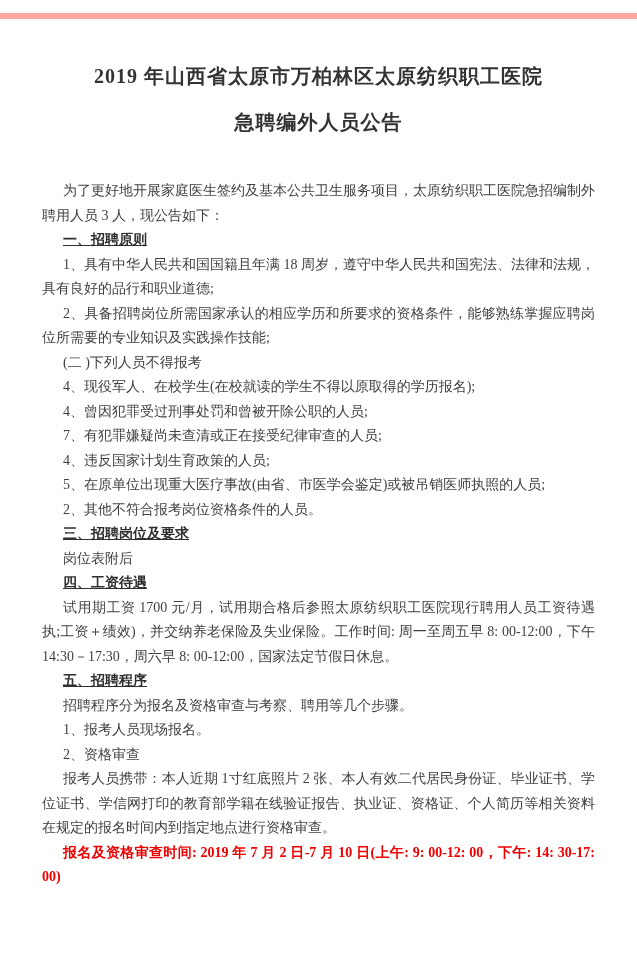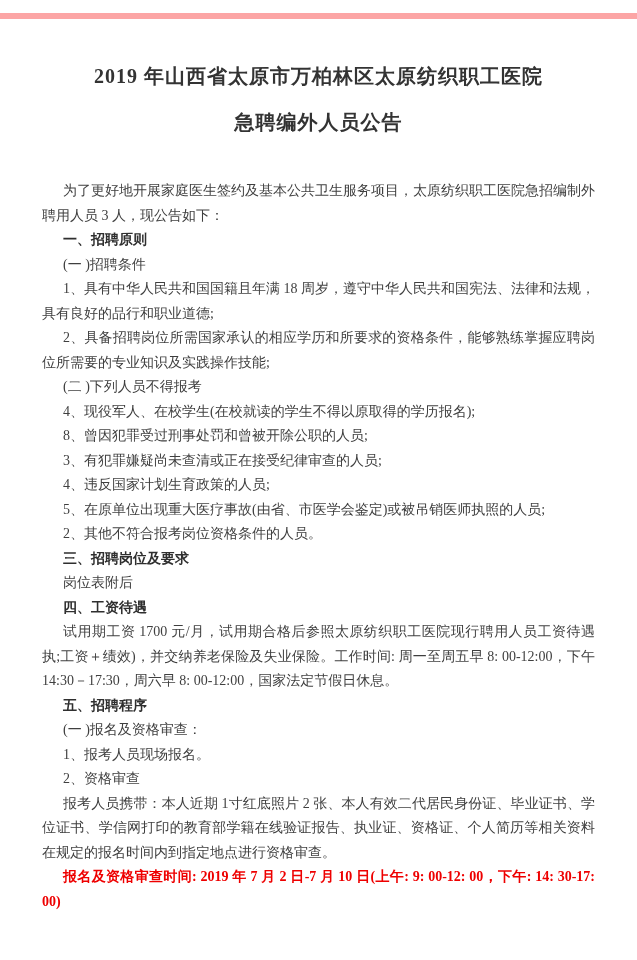--- a/index.html
+++ b/index.html
@@ -31,7 +31,7 @@
     text-indent:21px;
     text-align:justify;
   }
-  .body-text p.heading{font-weight:bold;color:#2f2f2f;}
+  .body-text p.heading{font-weight:bold;color:#2f2f2f;text-decoration:underline;}
   .body-text p.red{font-weight:bold;color:#ee0000;}
 </style>
 </head>

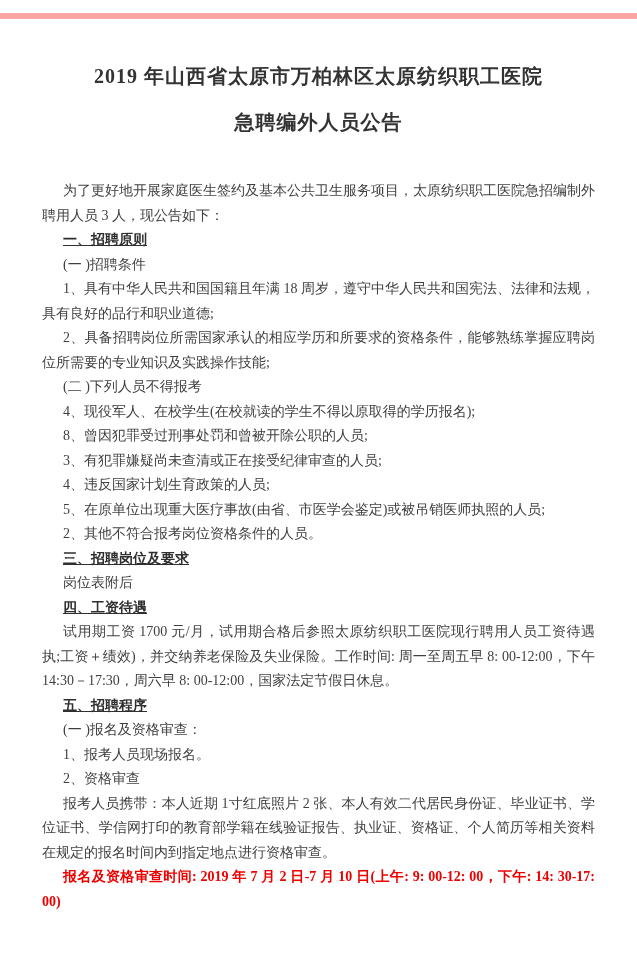--- a/index.html
+++ b/index.html
@@ -48,7 +48,6 @@
     <div class="body-text">
       <p>为了更好地开展家庭医生签约及基本公共卫生服务项目，太原纺织职工医院急招编制外聘用人员 3 人，现公告如下：</p>
       <p class="heading">一、招聘原则</p>
-      <p>(一 )招聘条件</p>
       <p>1、具有中华人民共和国国籍且年满 18 周岁，遵守中华人民共和国宪法、法律和法规，具有良好的品行和职业道德;</p>
       <p>2、具备招聘岗位所需国家承认的相应学历和所要求的资格条件，能够熟练掌握应聘岗位所需要的专业知识及实践操作技能;</p>
       <p>(二 )下列人员不得报考</p>

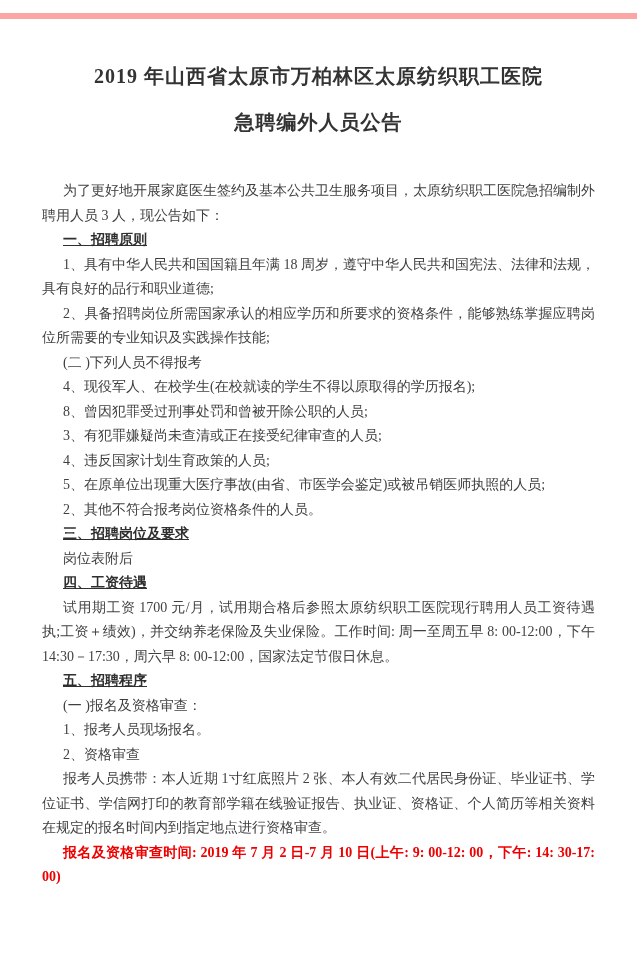--- a/index.html
+++ b/index.html
@@ -52,7 +52,7 @@
       <p>2、具备招聘岗位所需国家承认的相应学历和所要求的资格条件，能够熟练掌握应聘岗位所需要的专业知识及实践操作技能;</p>
       <p>(二 )下列人员不得报考</p>
       <p>4、现役军人、在校学生(在校就读的学生不得以原取得的学历报名);</p>
-      <p>8、曾因犯罪受过刑事处罚和曾被开除公职的人员;</p>
+      <p>4、曾因犯罪受过刑事处罚和曾被开除公职的人员;</p>
       <p>3、有犯罪嫌疑尚未查清或正在接受纪律审查的人员;</p>
       <p>4、违反国家计划生育政策的人员;</p>
       <p>5、在原单位出现重大医疗事故(由省、市医学会鉴定)或被吊销医师执照的人员;</p>

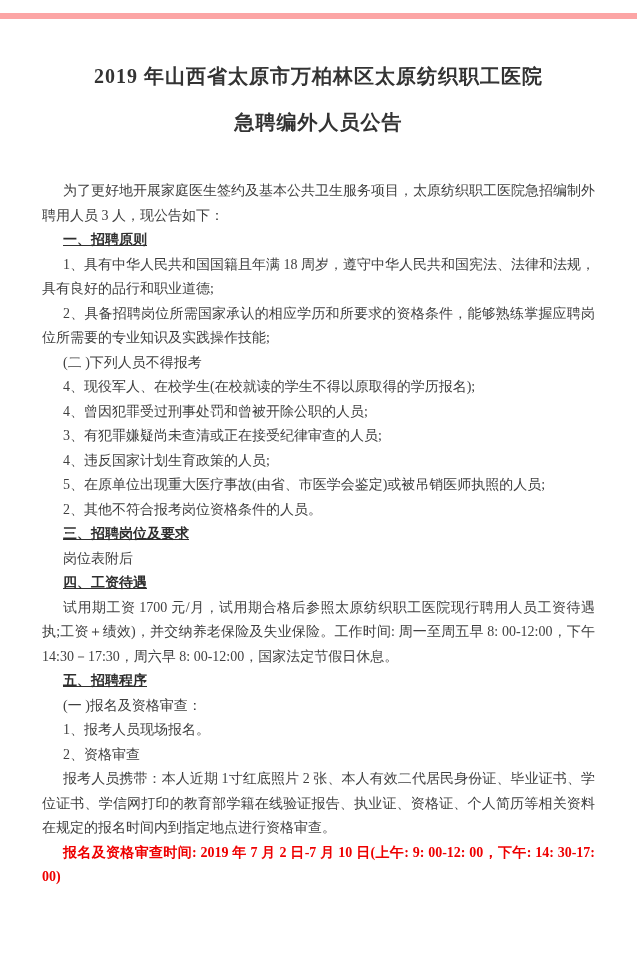--- a/index.html
+++ b/index.html
@@ -53,7 +53,7 @@
       <p>(二 )下列人员不得报考</p>
       <p>4、现役军人、在校学生(在校就读的学生不得以原取得的学历报名);</p>
       <p>4、曾因犯罪受过刑事处罚和曾被开除公职的人员;</p>
-      <p>3、有犯罪嫌疑尚未查清或正在接受纪律审查的人员;</p>
+      <p>7、有犯罪嫌疑尚未查清或正在接受纪律审查的人员;</p>
       <p>4、违反国家计划生育政策的人员;</p>
       <p>5、在原单位出现重大医疗事故(由省、市医学会鉴定)或被吊销医师执照的人员;</p>
       <p>2、其他不符合报考岗位资格条件的人员。</p>

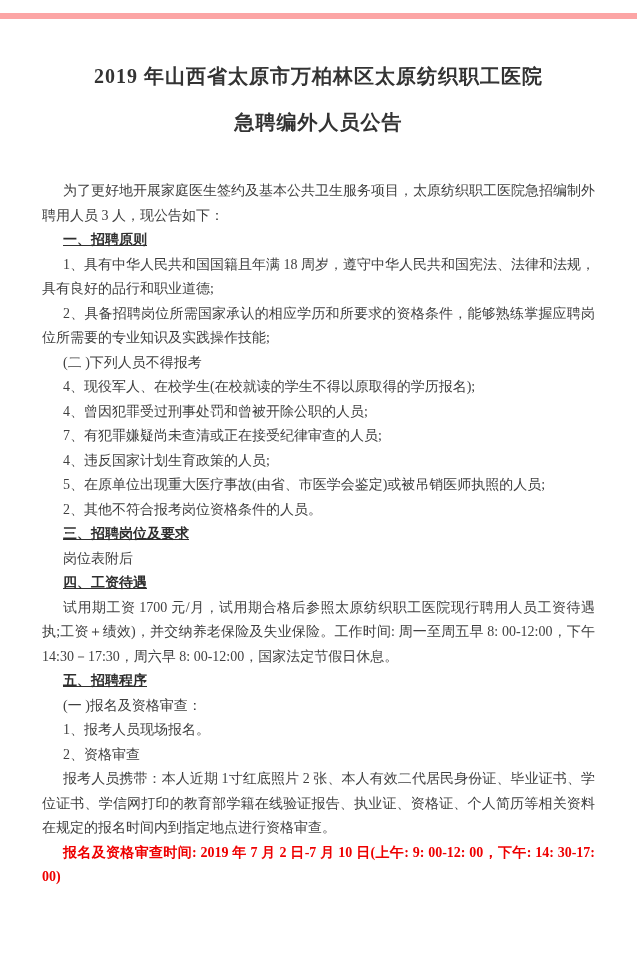--- a/index.html
+++ b/index.html
@@ -62,6 +62,7 @@
       <p class="heading">四、工资待遇</p>
       <p>试用期工资 1700 元/月，试用期合格后参照太原纺织职工医院现行聘用人员工资待遇执;工资＋绩效)，并交纳养老保险及失业保险。工作时间: 周一至周五早 8: 00-12:00，下午 14:30－17:30，周六早 8: 00-12:00，国家法定节假日休息。</p>
       <p class="heading">五、招聘程序</p>
+      <p>招聘程序分为报名及资格审查与考察、聘用等几个步骤。</p>
       <p>(一 )报名及资格审查：</p>
       <p>1、报考人员现场报名。</p>
       <p>2、资格审查</p>

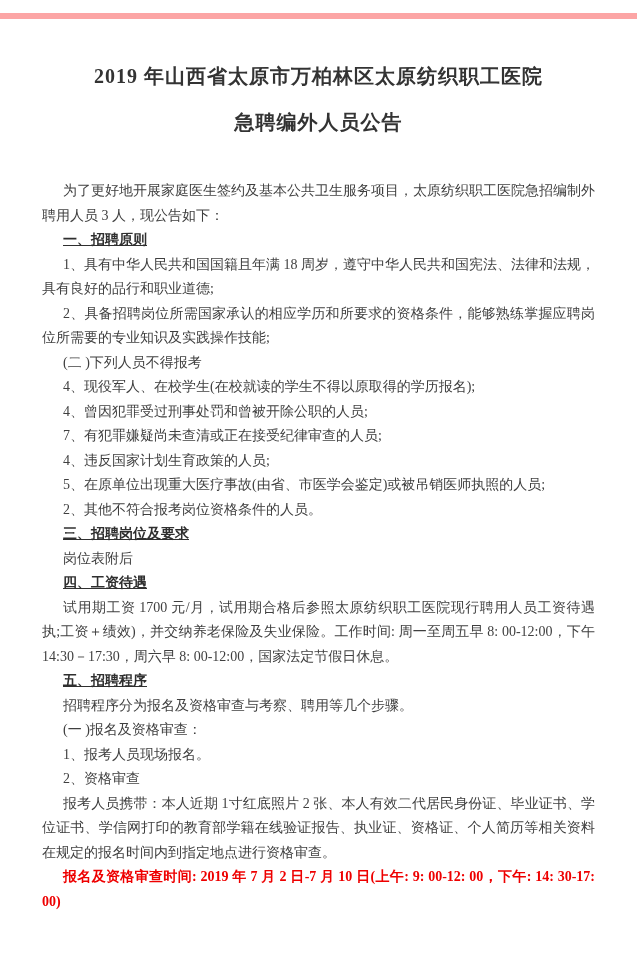--- a/index.html
+++ b/index.html
@@ -63,7 +63,6 @@
       <p>试用期工资 1700 元/月，试用期合格后参照太原纺织职工医院现行聘用人员工资待遇执;工资＋绩效)，并交纳养老保险及失业保险。工作时间: 周一至周五早 8: 00-12:00，下午 14:30－17:30，周六早 8: 00-12:00，国家法定节假日休息。</p>
       <p class="heading">五、招聘程序</p>
       <p>招聘程序分为报名及资格审查与考察、聘用等几个步骤。</p>
-      <p>(一 )报名及资格审查：</p>
       <p>1、报考人员现场报名。</p>
       <p>2、资格审查</p>
       <p>报考人员携带：本人近期 1寸红底照片 2 张、本人有效二代居民身份证、毕业证书、学位证书、学信网打印的教育部学籍在线验证报告、执业证、资格证、个人简历等相关资料在规定的报名时间内到指定地点进行资格审查。</p>

